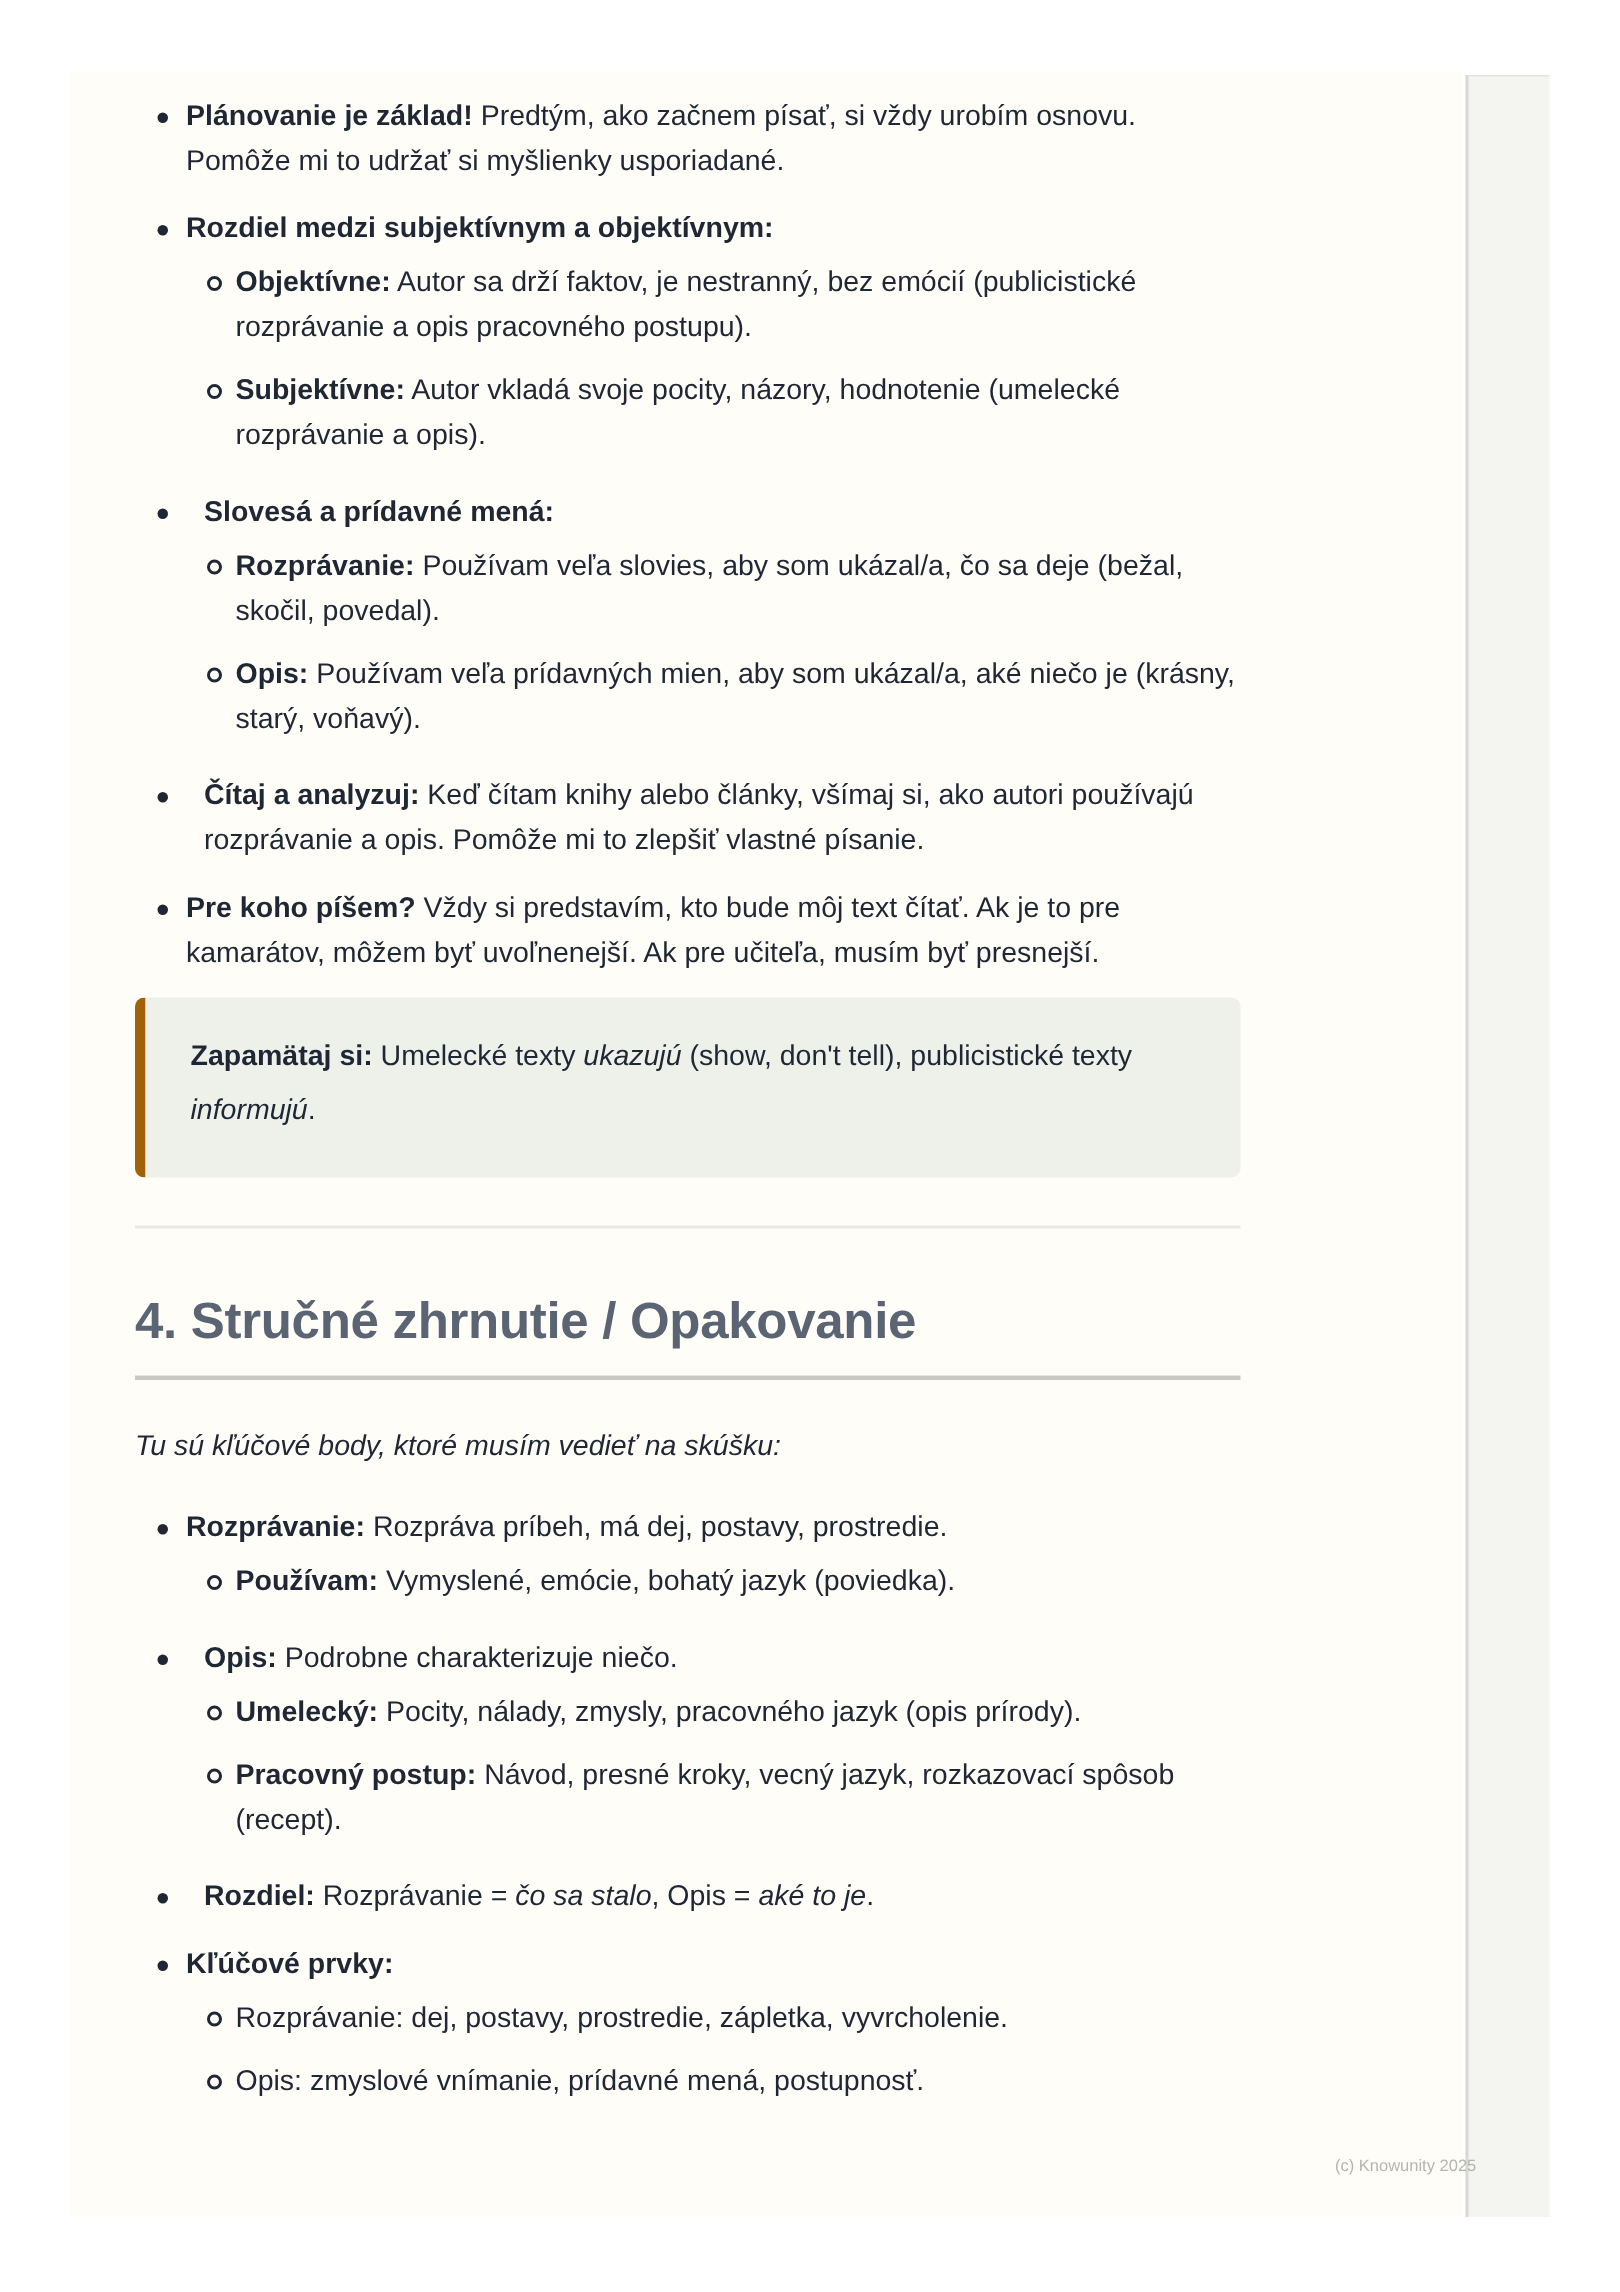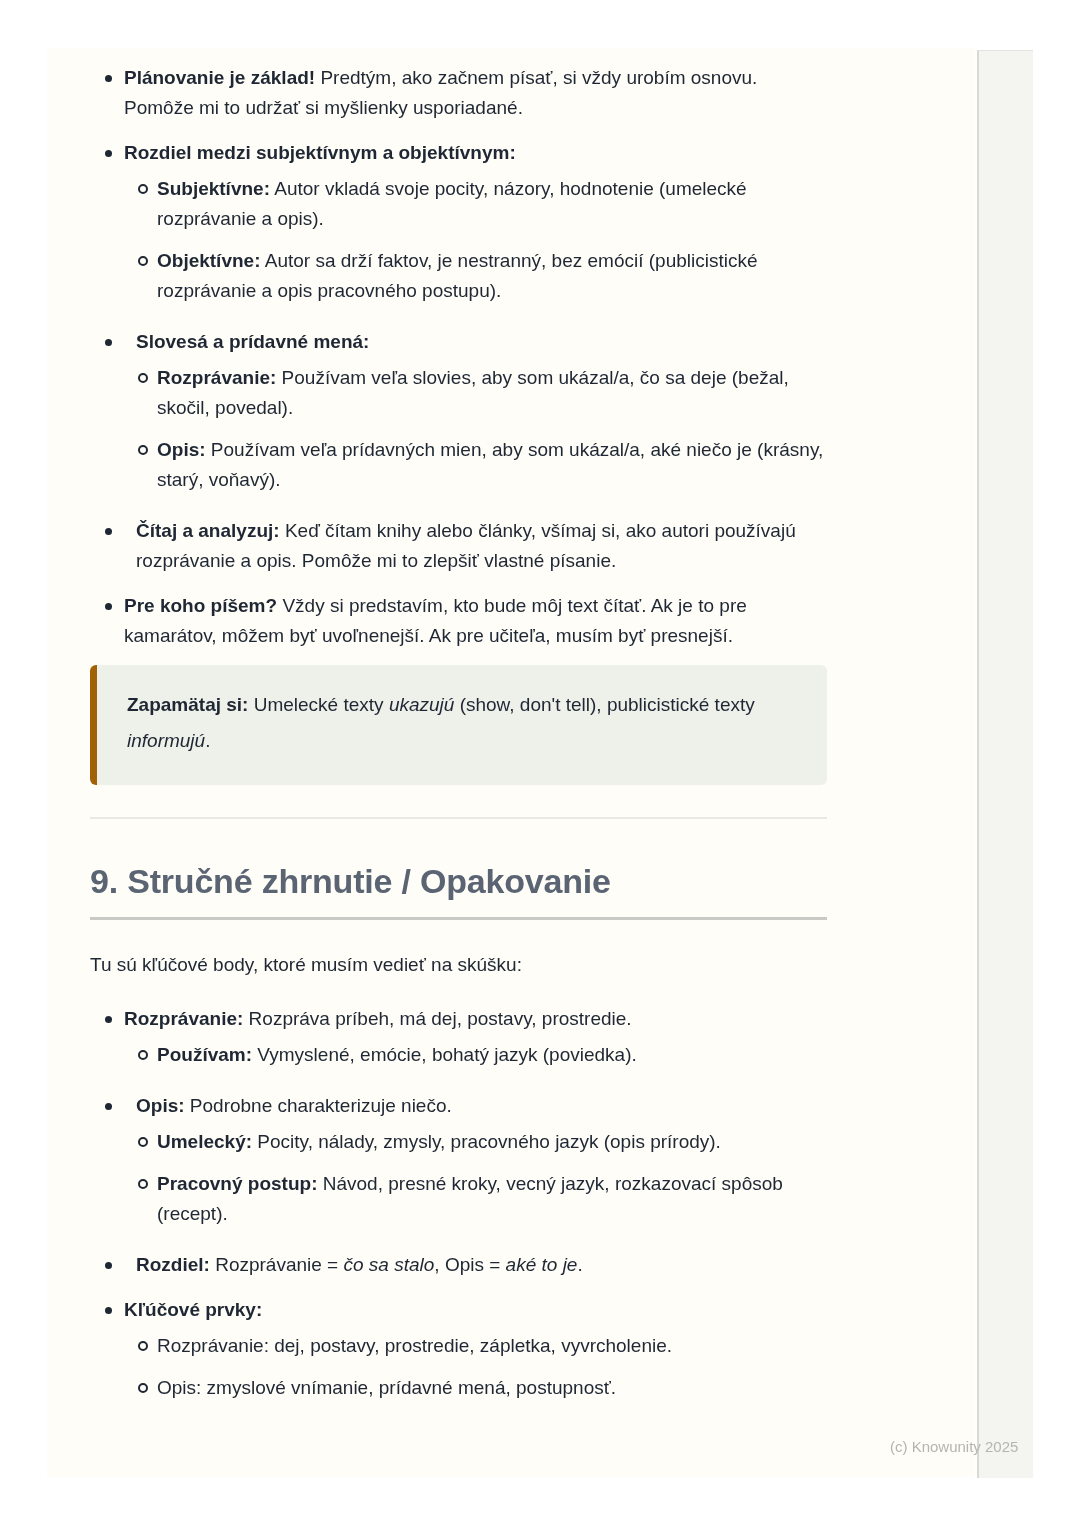--- a/index.html
+++ b/index.html
@@ -118,13 +118,13 @@
           <span class="marker">
             <span class="ring"></span>
           </span>
+          <span class="text"><b>Objektívne:</b><span> Autor sa drží faktov, je nestranný, bez emócií (publicistické rozprávanie a opis pracovného postupu).</span></span>
+        </div>
+        <div class="li li2">
+          <span class="marker">
+            <span class="ring"></span>
+          </span>
           <span class="text"><b>Subjektívne:</b><span> Autor vkladá svoje pocity, názory, hodnotenie (umelecké rozprávanie a opis).</span></span>
-        </div>
-        <div class="li li2">
-          <span class="marker">
-            <span class="ring"></span>
-          </span>
-          <span class="text"><b>Objektívne:</b><span> Autor sa drží faktov, je nestranný, bez emócií (publicistické rozprávanie a opis pracovného postupu).</span></span>
         </div>
         <div class="li li1">
           <span class="marker">

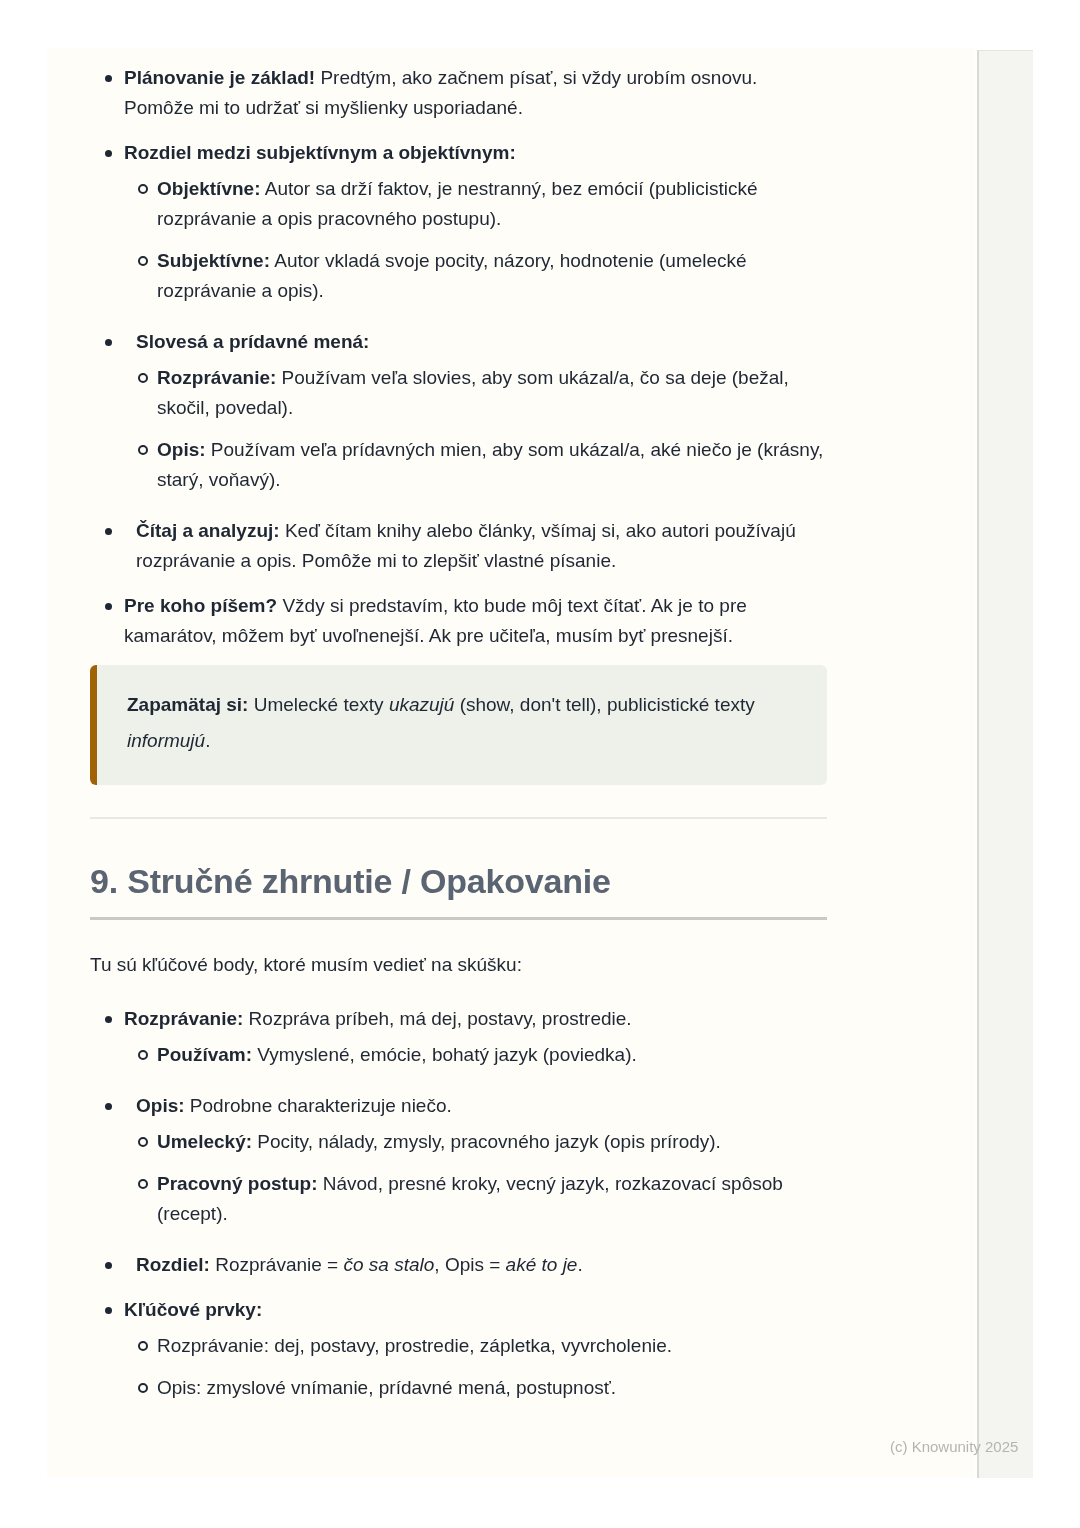--- a/index.html
+++ b/index.html
@@ -162,7 +162,7 @@
 
     <hr class="section-divider">
 
-    <h2 class="section-heading">9. Stručné zhrnutie / Opakovanie</h2>
+    <h2 class="section-heading">4. Stručné zhrnutie / Opakovanie</h2>
     <hr class="heading-rule">
 
     <p class="intro">Tu sú kľúčové body, ktoré musím vedieť na skúšku:</p>

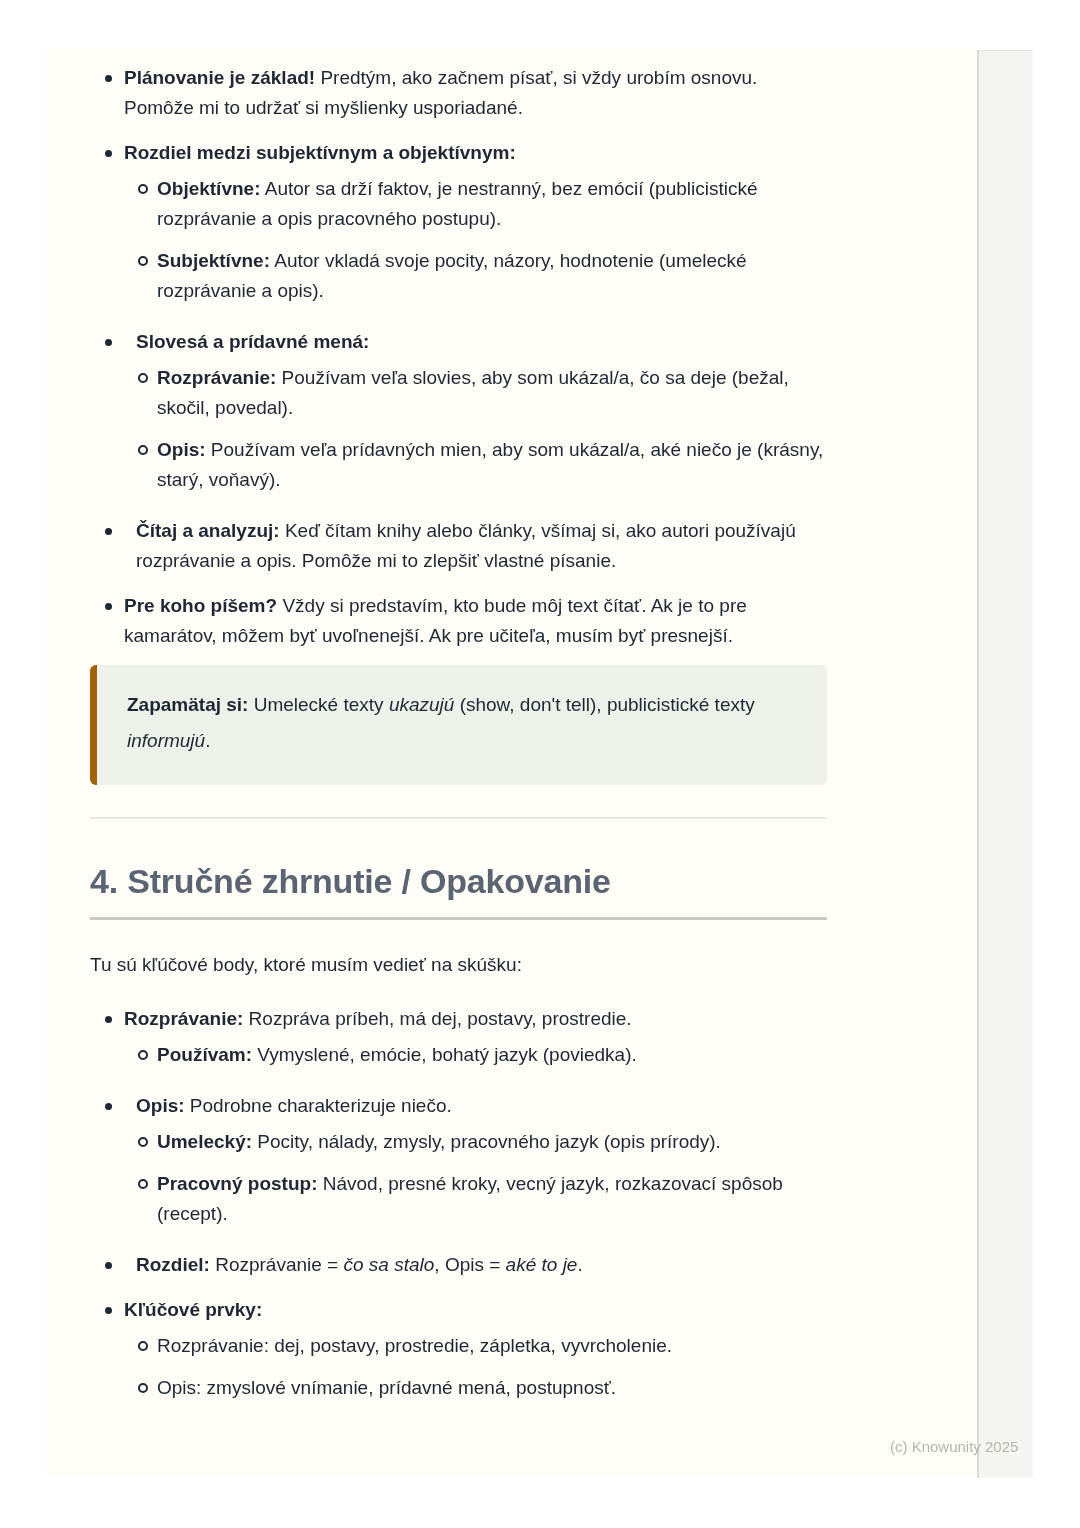--- a/index.html
+++ b/index.html
@@ -76,6 +76,7 @@
     margin:30px 0 0 0;
     font-size:19px;
     line-height:30px;
+    font-style:italic;
   }
   .summary{margin-top:24px;}
   .watermark{

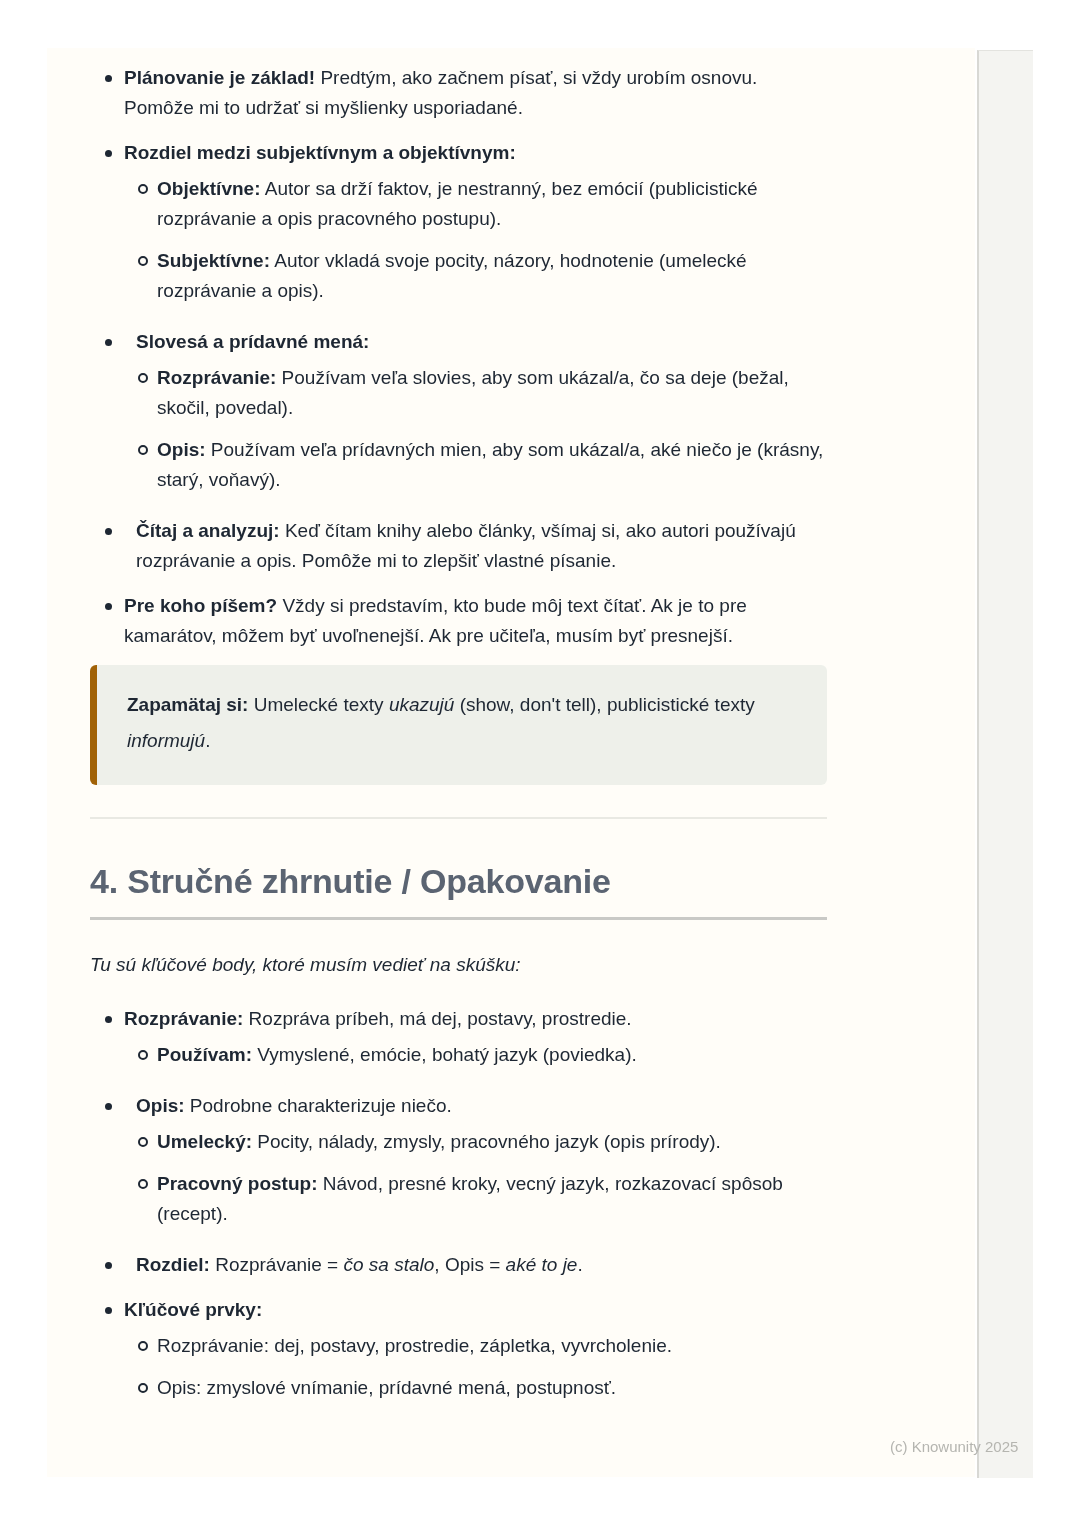--- a/index.html
+++ b/index.html
@@ -82,7 +82,7 @@
   .watermark{
     position:absolute;
     left:890px;top:1438px;
-    font-size:15px;
+    font-size:11px;
     color:#b5b5b0;
     z-index:5;
   }

